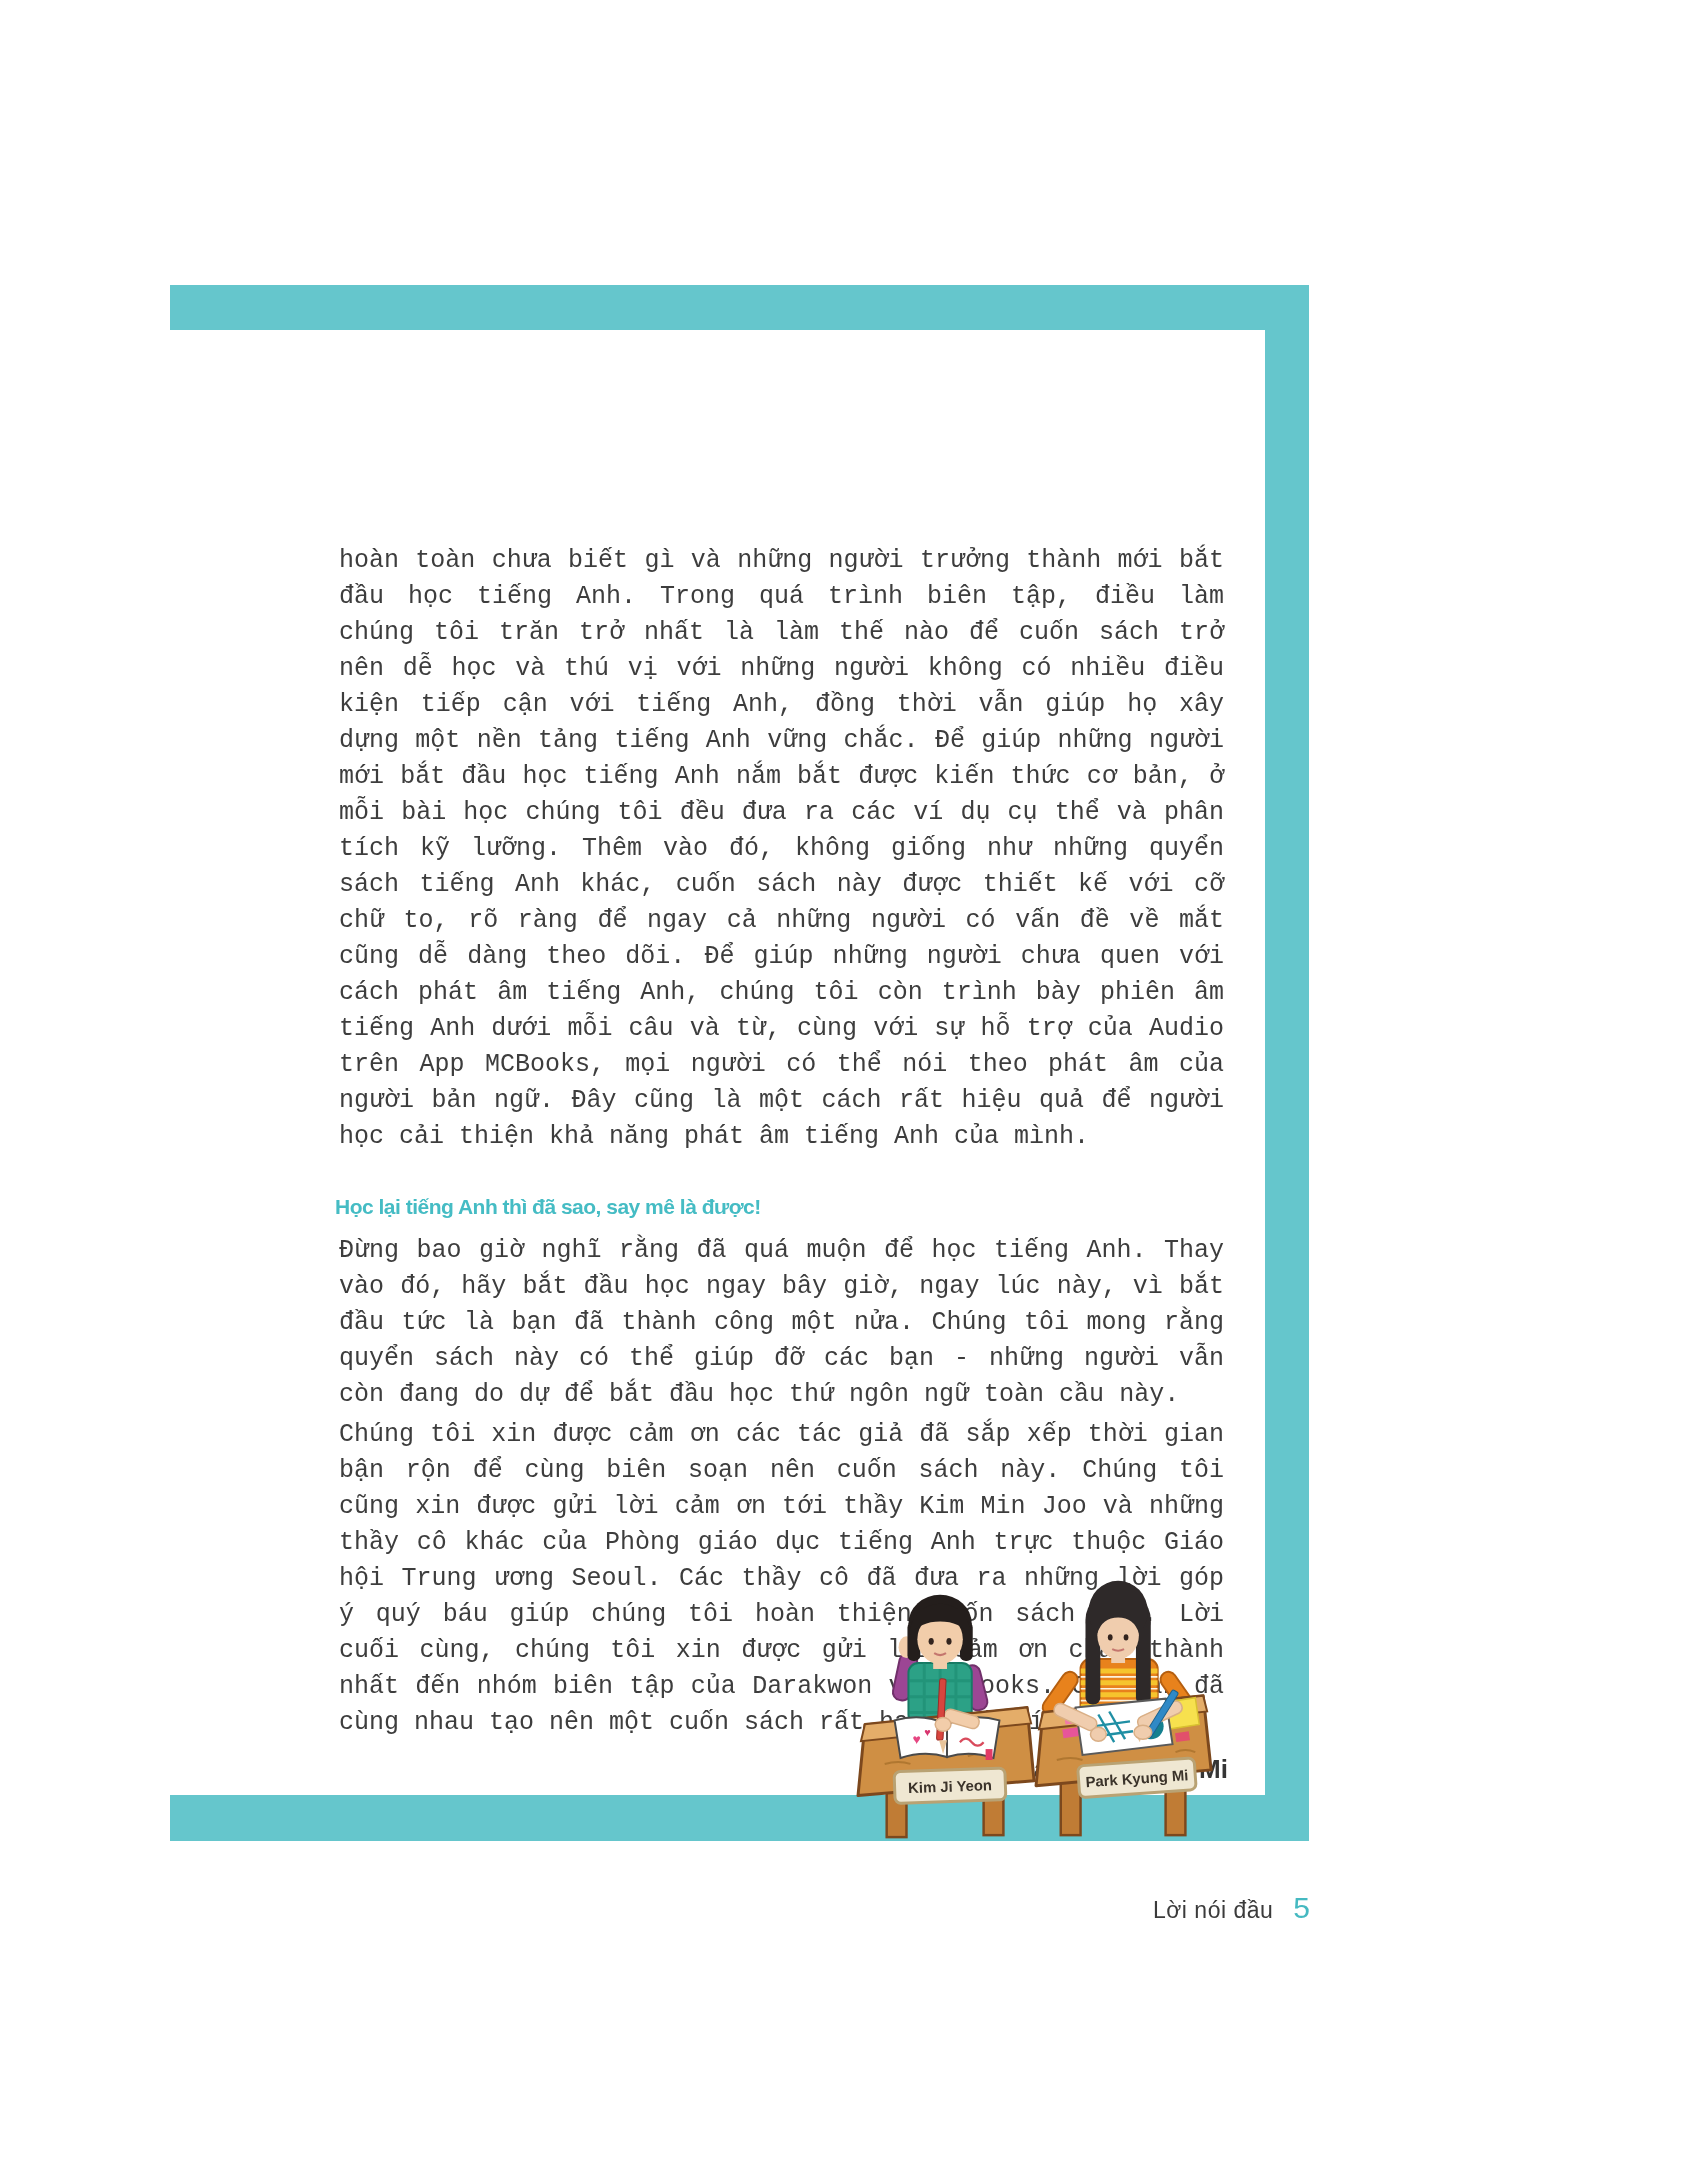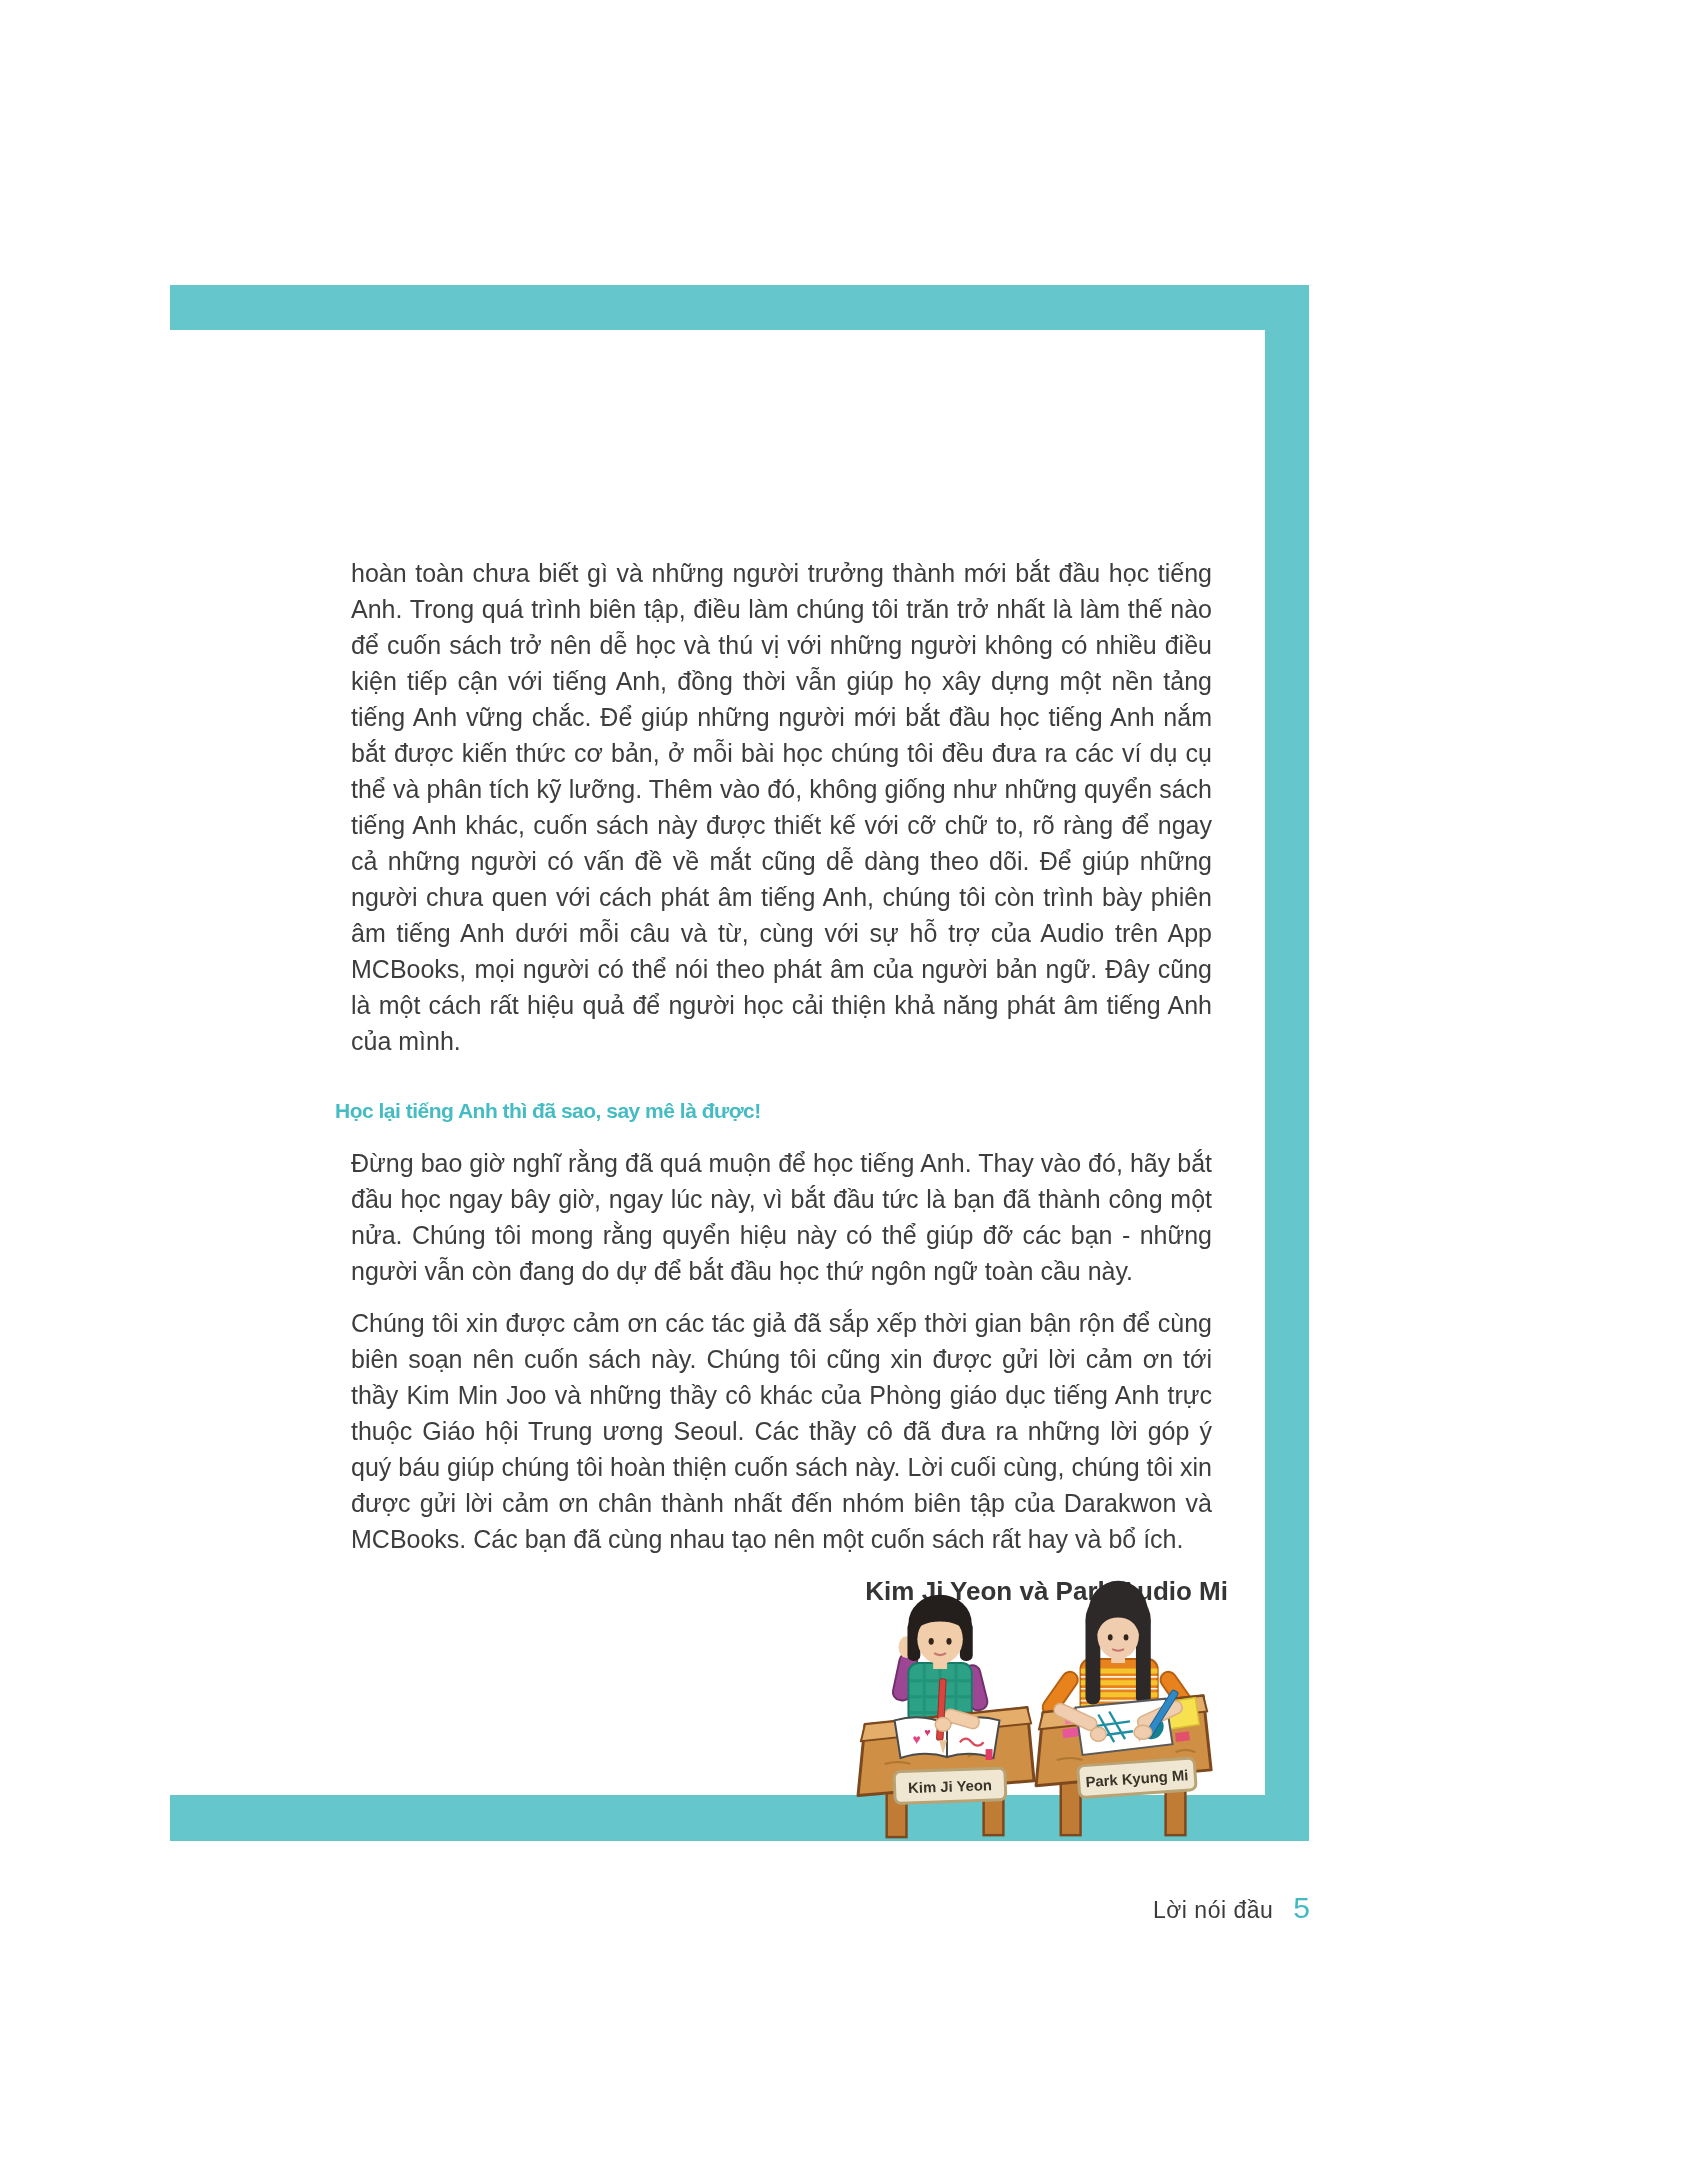--- a/index.html
+++ b/index.html
@@ -33,7 +33,7 @@
     line-height: 36px;
     text-align: justify;
   }
-  .content p { margin: 16px; }
+  .content p { margin: 4px; font-family: Liberation Mono, monospace; }
   .p1 { margin-bottom: 34px !important; }
   .section-heading {
     color: #45bcc4;

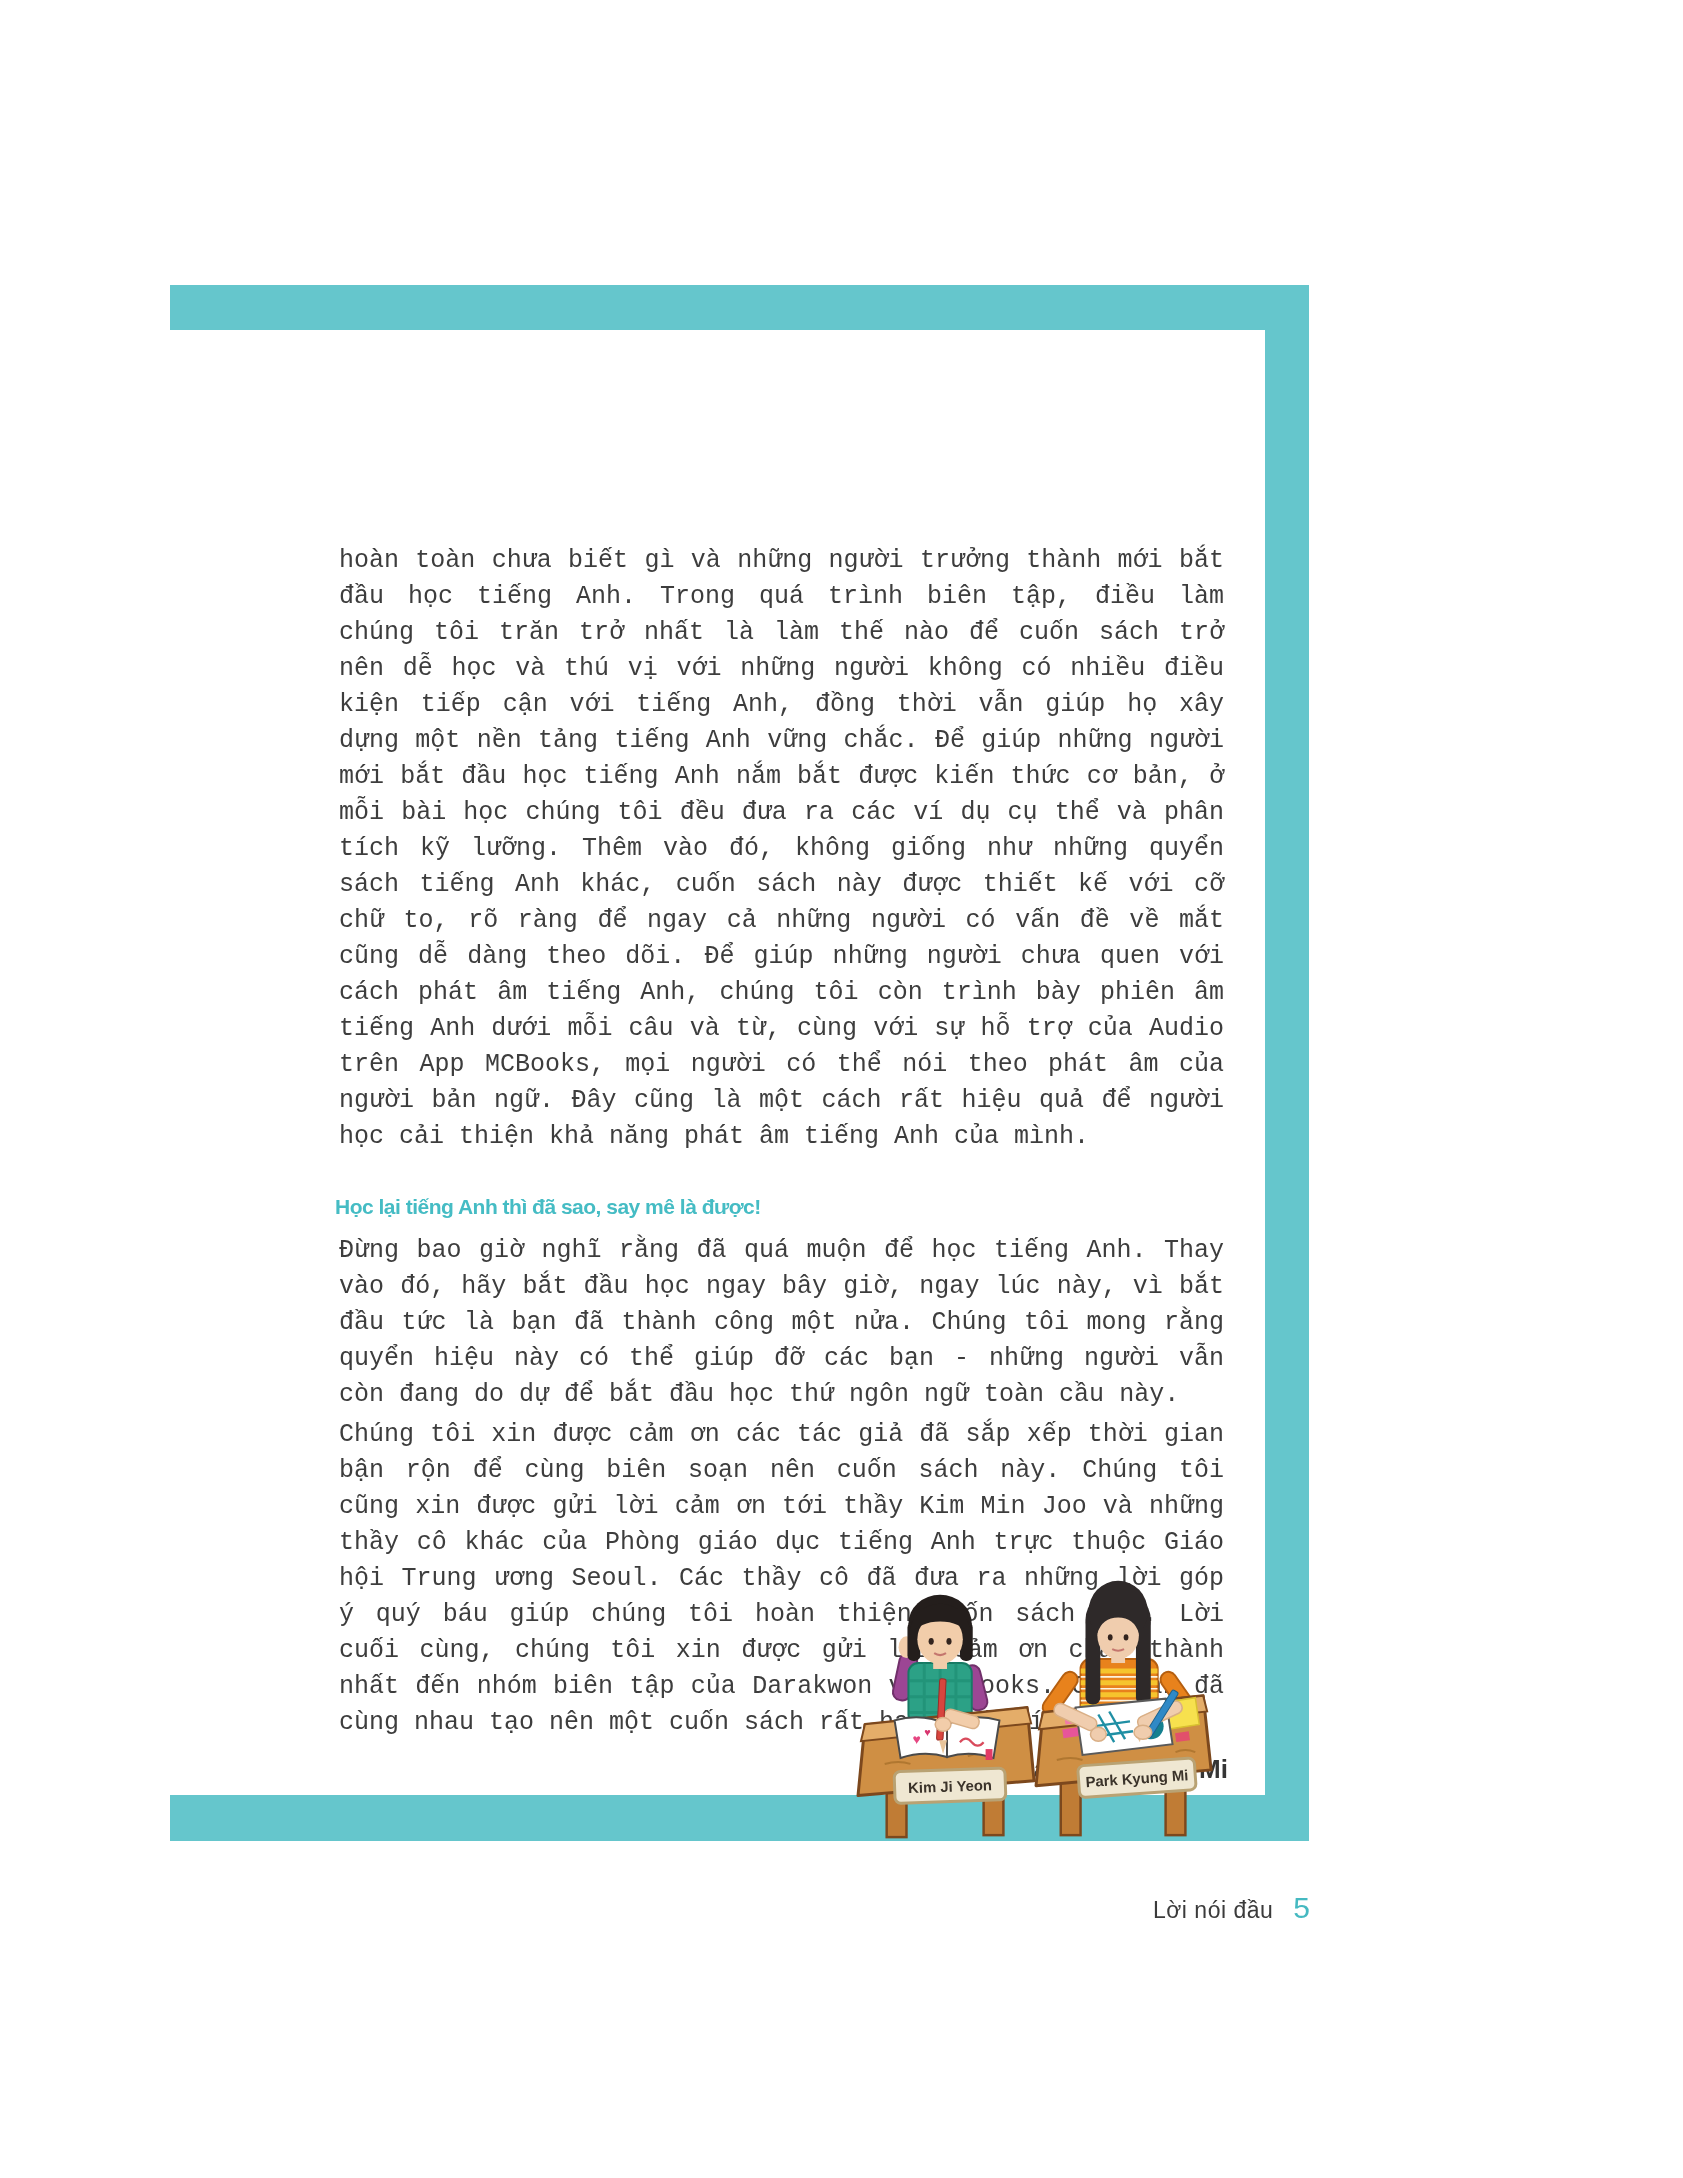--- a/index.html
+++ b/index.html
@@ -95,7 +95,7 @@
   <div class="content">
     <p class="p1">hoàn toàn chưa biết gì và những người trưởng thành mới bắt đầu học tiếng Anh. Trong quá trình biên tập, điều làm chúng tôi trăn trở nhất là làm thế nào để cuốn sách trở nên dễ học và thú vị với những người không có nhiều điều kiện tiếp cận với tiếng Anh, đồng thời vẫn giúp họ xây dựng một nền tảng tiếng Anh vững chắc. Để giúp những người mới bắt đầu học tiếng Anh nắm bắt được kiến thức cơ bản, ở mỗi bài học chúng tôi đều đưa ra các ví dụ cụ thể và phân tích kỹ lưỡng. Thêm vào đó, không giống như những quyển sách tiếng Anh khác, cuốn sách này được thiết kế với cỡ chữ to, rõ ràng để ngay cả những người có vấn đề về mắt cũng dễ dàng theo dõi. Để giúp những người chưa quen với cách phát âm tiếng Anh, chúng tôi còn trình bày phiên âm tiếng Anh dưới mỗi câu và từ, cùng với sự hỗ trợ của Audio trên App MCBooks, mọi người có thể nói theo phát âm của người bản ngữ. Đây cũng là một cách rất hiệu quả để người học cải thiện khả năng phát âm tiếng Anh của mình.</p>
     <h2 class="section-heading">Học lại tiếng Anh thì đã sao, say mê là được!</h2>
-    <p>Đừng bao giờ nghĩ rằng đã quá muộn để học tiếng Anh. Thay vào đó, hãy bắt đầu học ngay bây giờ, ngay lúc này, vì bắt đầu tức là bạn đã thành công một nửa. Chúng tôi mong rằng quyển hiệu này có thể giúp đỡ các bạn - những người vẫn còn đang do dự để bắt đầu học thứ ngôn ngữ toàn cầu này.</p>
+    <p>Đừng bao giờ nghĩ rằng đã quá muộn để học tiếng Anh. Thay vào đó, hãy bắt đầu học ngay bây giờ, ngay lúc này, vì bắt đầu tức là bạn đã thành công một nửa. Chúng tôi mong rằng quyển sách này có thể giúp đỡ các bạn - những người vẫn còn đang do dự để bắt đầu học thứ ngôn ngữ toàn cầu này.</p>
     <p>Chúng tôi xin được cảm ơn các tác giả đã sắp xếp thời gian bận rộn để cùng biên soạn nên cuốn sách này. Chúng tôi cũng xin được gửi lời cảm ơn tới thầy Kim Min Joo và những thầy cô khác của Phòng giáo dục tiếng Anh trực thuộc Giáo hội Trung ương Seoul. Các thầy cô đã đưa ra những lời góp ý quý báu giúp chúng tôi hoàn thiện cuốn sách này. Lời cuối cùng, chúng tôi xin được gửi lời cảm ơn chân thành nhất đến nhóm biên tập của Darakwon và MCBooks. Các bạn đã cùng nhau tạo nên một cuốn sách rất hay và bổ ích.</p>
     <div class="signature">Kim Ji Yeon và Park Audio Mi</div>
   </div>

